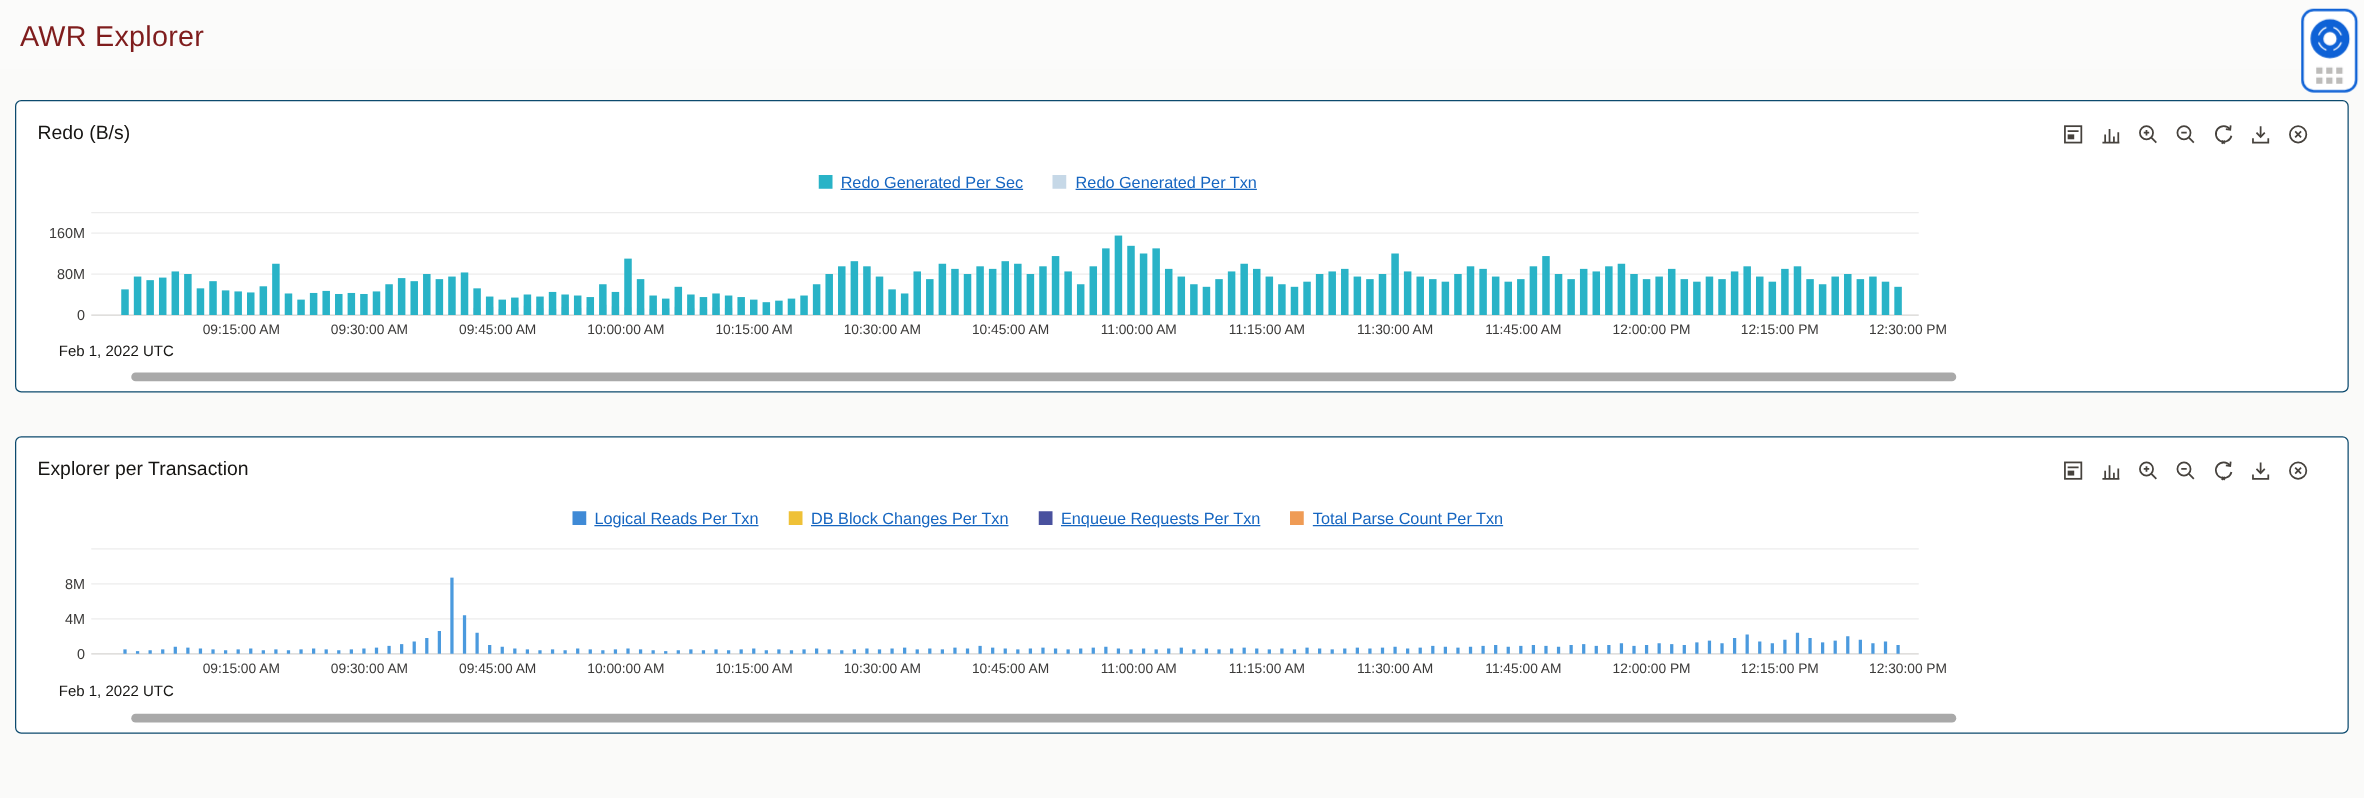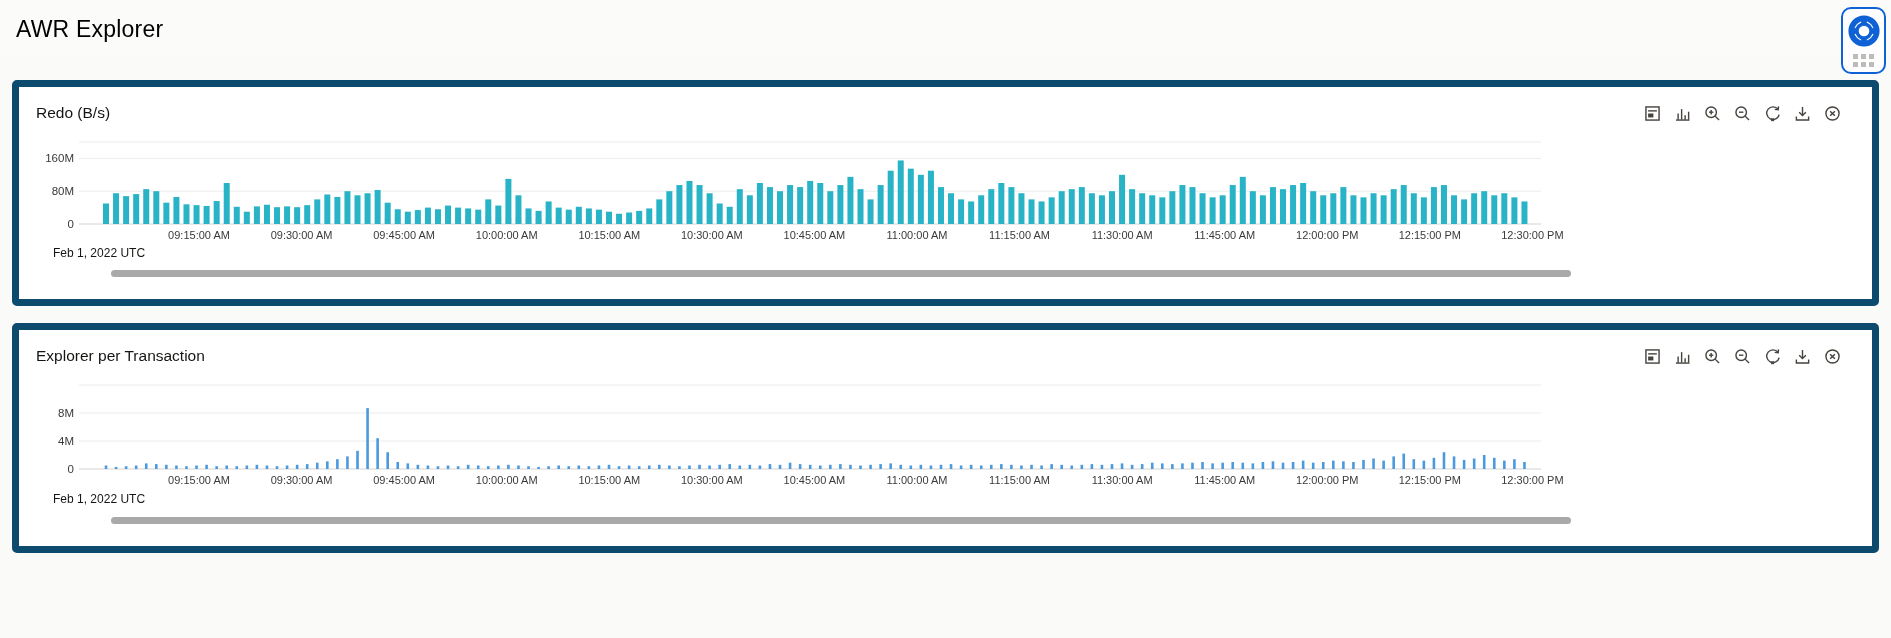--- a/index.html
+++ b/index.html
@@ -7,7 +7,7 @@
   html,body { width:1891px; height:638px; overflow:hidden;
     font-family:"Liberation Sans", sans-serif; background:#fafaf9; color:#161513; }
   header.appbar { background:#fbfbfa; padding:16px 0 12px 16px; }
-  header.appbar h1 { font-size:23px; font-weight:400; color:#000000; letter-spacing:.2px; }
+  header.appbar h1 { font-size:23px; font-weight:400; color:#7f1d1d; letter-spacing:.2px; }
   .float-widget { position:fixed; top:7px; right:5px; width:45px; height:67px;
     background:#fff; border:2px solid #0f62d6; border-radius:10px;
     display:flex; flex-direction:column; align-items:center; justify-content:flex-start;

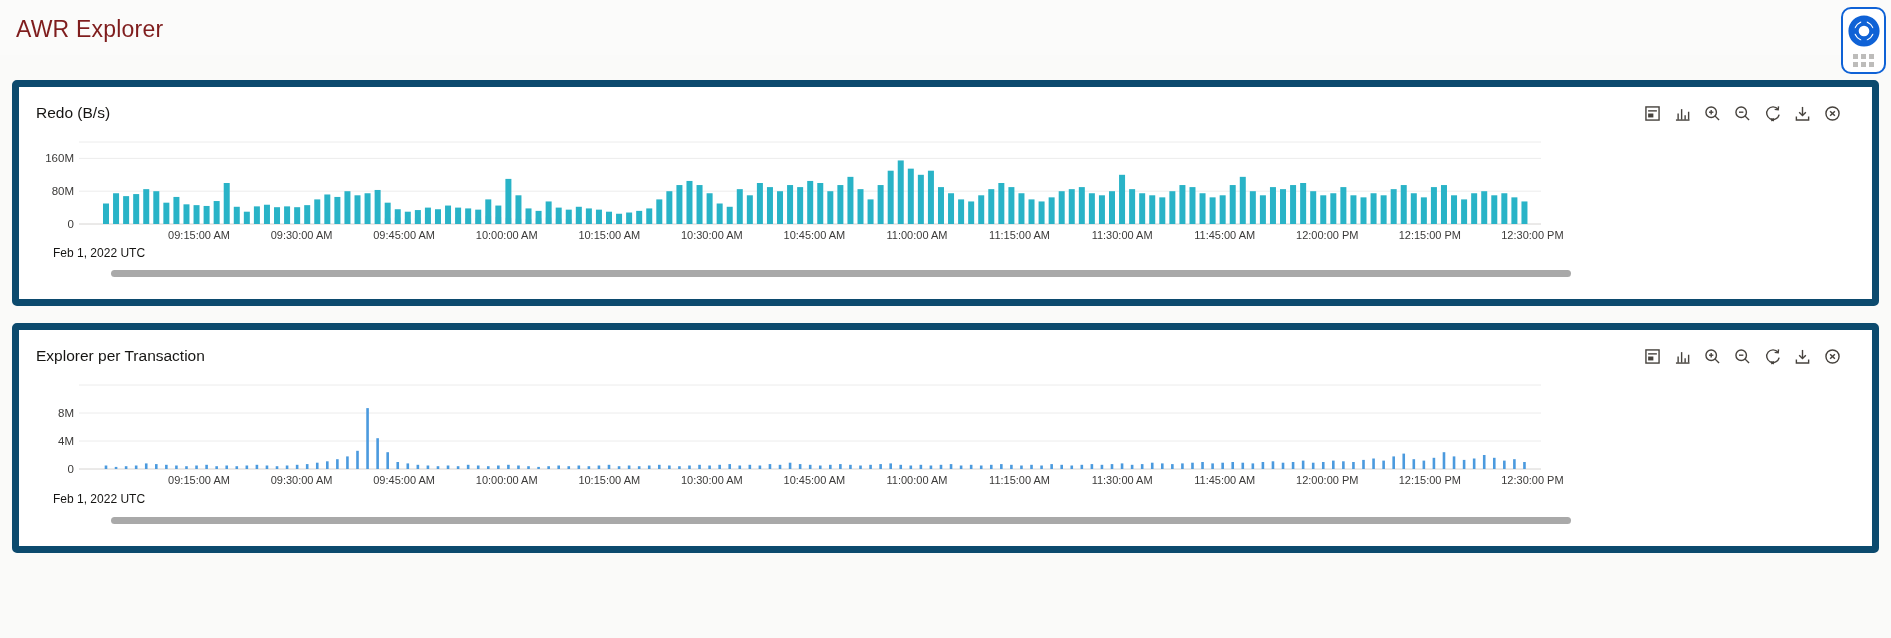--- a/index.html
+++ b/index.html
@@ -15,8 +15,8 @@
   .dots { margin-top:6px; display:grid; grid-template-columns:repeat(3,5px); grid-gap:3px; }
   .dots span { width:5px; height:5px; background:#bdbcba; display:block; }
   main { padding:25px 12px 0 12px; }
-  section.panel { background:#fff; border:7px solid #0c4a6e; border-radius:5px;
-    padding:13px 28px 22px 17px; margin-bottom:17px; }
+  section.panel { background:#fff; border:1px solid #0c4a6e; border-radius:5px;
+    padding:13px 28px 8px 17px; margin-bottom:35px; }
   .panel-head { display:flex; align-items:center; justify-content:space-between; height:26px; }
   .panel-head h2 { font-size:15.5px; font-weight:400; color:#161513; }
   .toolbar { display:flex; align-items:center; gap:7px; }

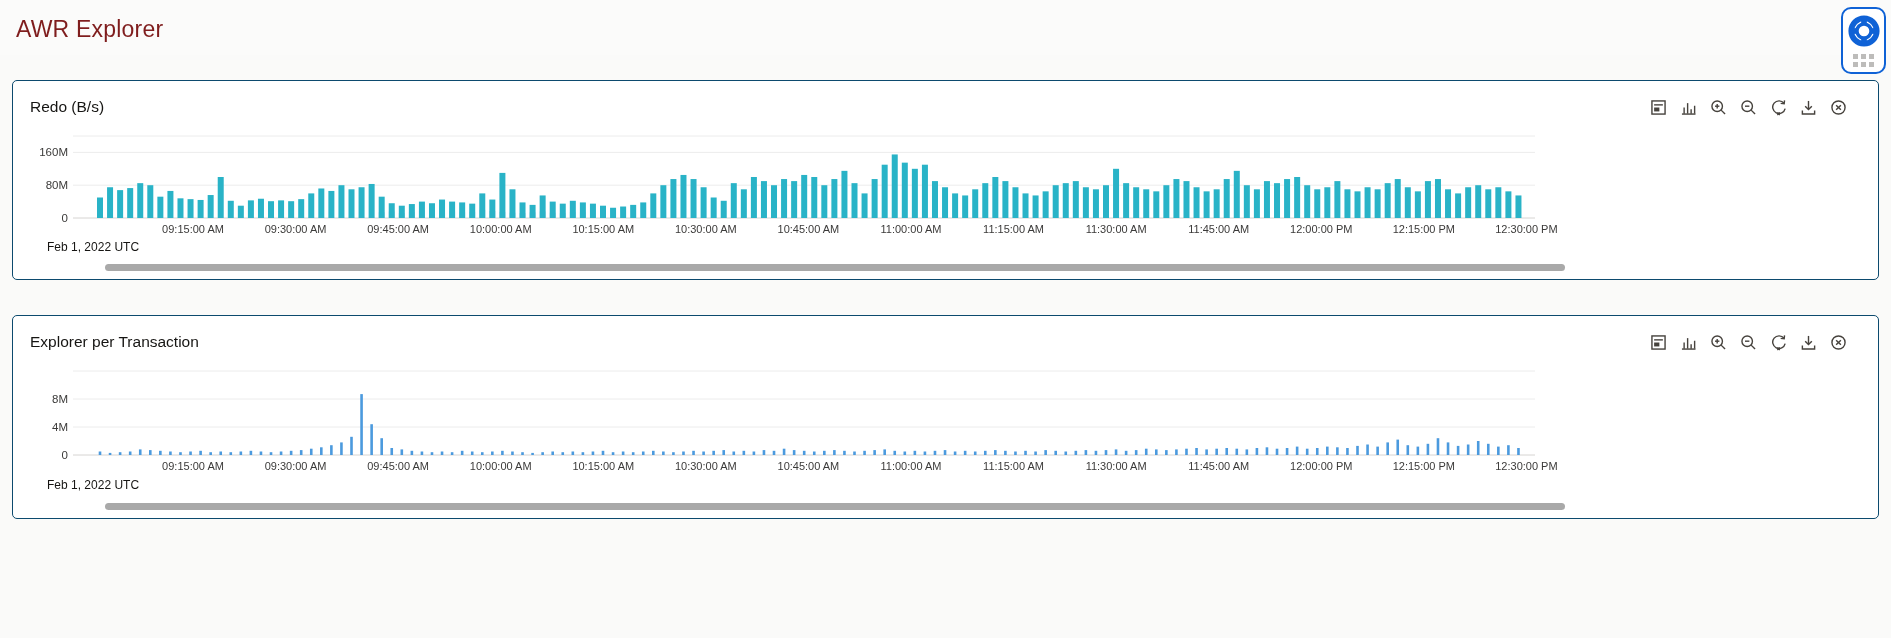--- a/index.html
+++ b/index.html
@@ -116,6 +116,16 @@
         </button>
       </div>
     </div>
+    <div class="legend">
+        <span class="lg-item">
+          <span class="lg-swatch" style="background: rgb(41, 179, 199);"></span>
+          <a class="lg-link" href="#">Redo Generated Per Sec</a>
+        </span>
+        <span class="lg-item">
+          <span class="lg-swatch" style="background: rgb(198, 216, 231);"></span>
+          <a class="lg-link" href="#">Redo Generated Per Txn</a>
+        </span>
+      </div>
     <svg class="chart" width="1600" height="132" viewBox="0 0 1600 132">
         <line x1="43" y1="10" x2="1505" y2="10" stroke="#ececec"></line>
         <line x1="43" y1="92" x2="1505" y2="92" stroke="#d6d4d2"></line>

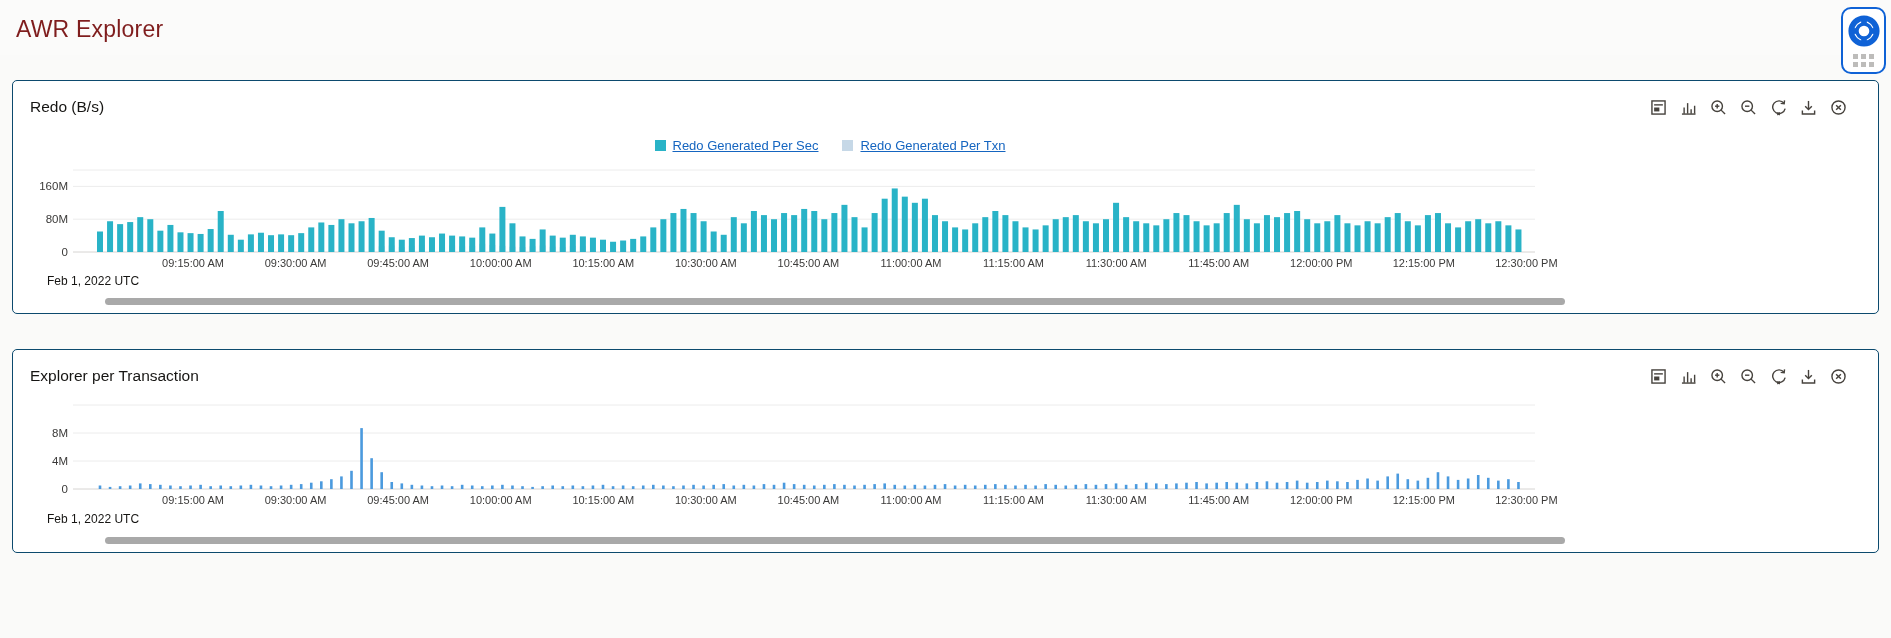--- a/index.html
+++ b/index.html
@@ -374,6 +374,24 @@
         </button>
       </div>
     </div>
+    <div class="legend">
+        <span class="lg-item">
+          <span class="lg-swatch" style="background: rgb(63, 138, 214);"></span>
+          <a class="lg-link" href="#">Logical Reads Per Txn</a>
+        </span>
+        <span class="lg-item">
+          <span class="lg-swatch" style="background: rgb(239, 193, 55);"></span>
+          <a class="lg-link" href="#">DB Block Changes Per Txn</a>
+        </span>
+        <span class="lg-item">
+          <span class="lg-swatch" style="background: rgb(73, 81, 158);"></span>
+          <a class="lg-link" href="#">Enqueue Requests Per Txn</a>
+        </span>
+        <span class="lg-item">
+          <span class="lg-swatch" style="background: rgb(239, 155, 85);"></span>
+          <a class="lg-link" href="#">Total Parse Count Per Txn</a>
+        </span>
+      </div>
     <svg class="chart" width="1600" height="136" viewBox="0 0 1600 136">
         <line x1="43" y1="10" x2="1505" y2="10" stroke="#ececec"></line>
         <line x1="43" y1="94" x2="1505" y2="94" stroke="#d6d4d2"></line>

